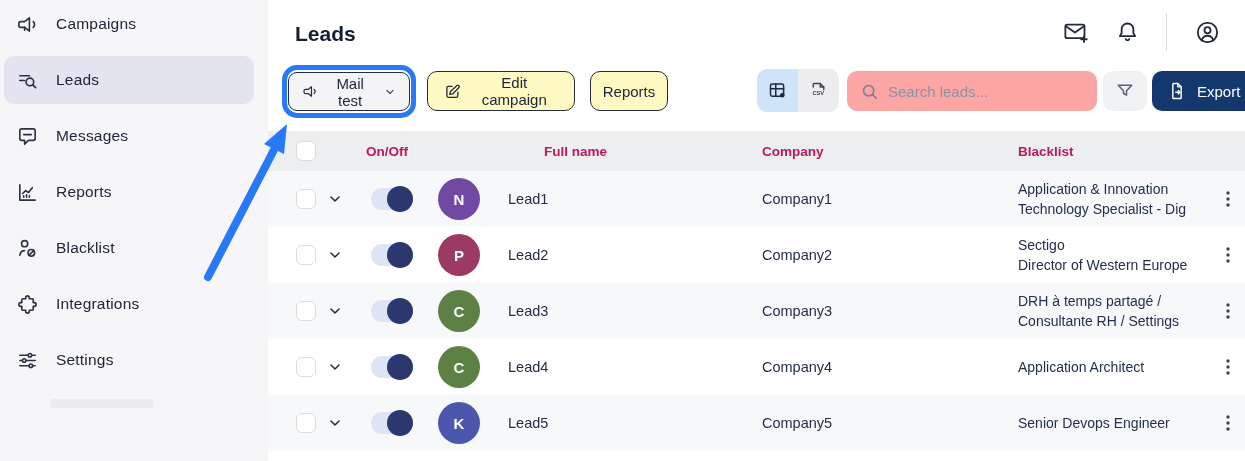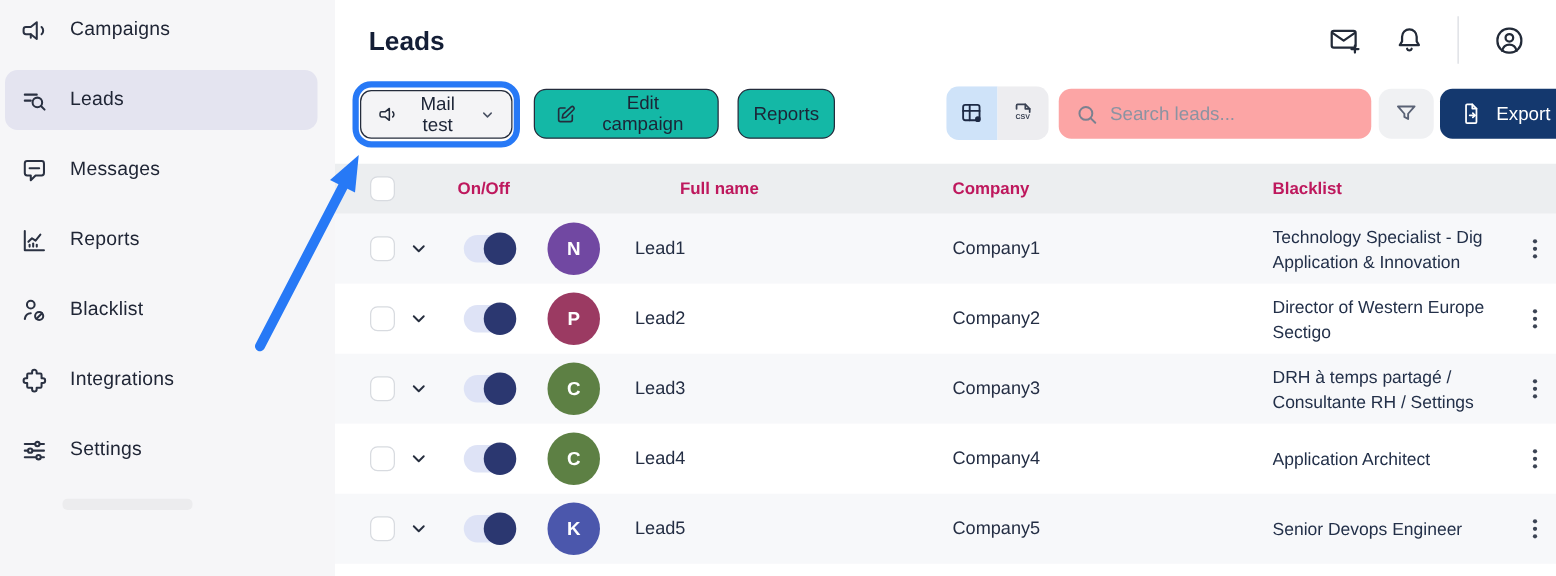--- a/index.html
+++ b/index.html
@@ -36,7 +36,7 @@
   }
   .btn {
     display:inline-flex; align-items:center; gap:9px; height:40px;
-    border:1.5px solid #242c3c; border-radius:10px; background:#14b8a6;
+    border:1.5px solid #242c3c; border-radius:10px; background:#fef9c3;
     font-size:15px; color:#1c2436; padding:16px 16px; cursor:pointer;
     font-family:"Liberation Sans", sans-serif;
   }

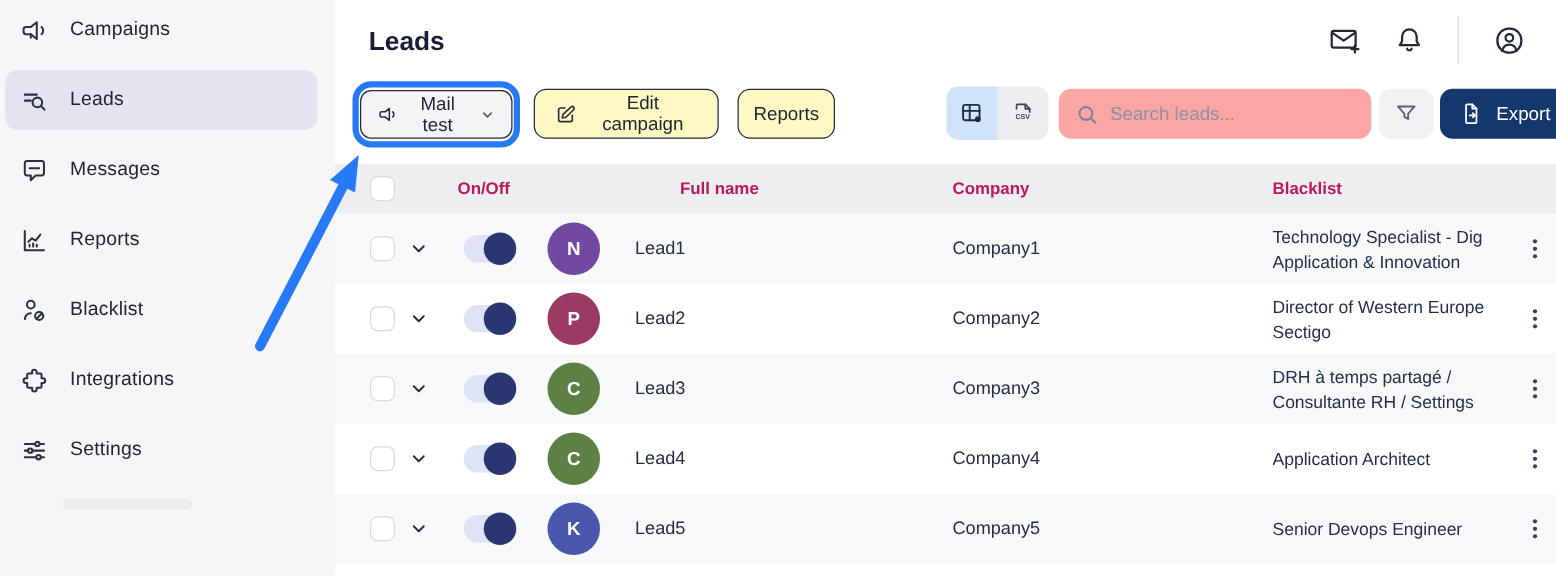--- a/index.html
+++ b/index.html
@@ -293,8 +293,8 @@
       <span class="cell name">Lead1</span>
       <span class="cell company">Company1</span>
       <span class="occ">
+        <span>Application &amp; Innovation</span>
         <span>Technology Specialist - Dig</span>
-        <span>Application &amp; Innovation</span>
       </span>
       <span class="kebab">
         <svg width="16" height="20" viewBox="0 0 16 20" fill="#3c4454">

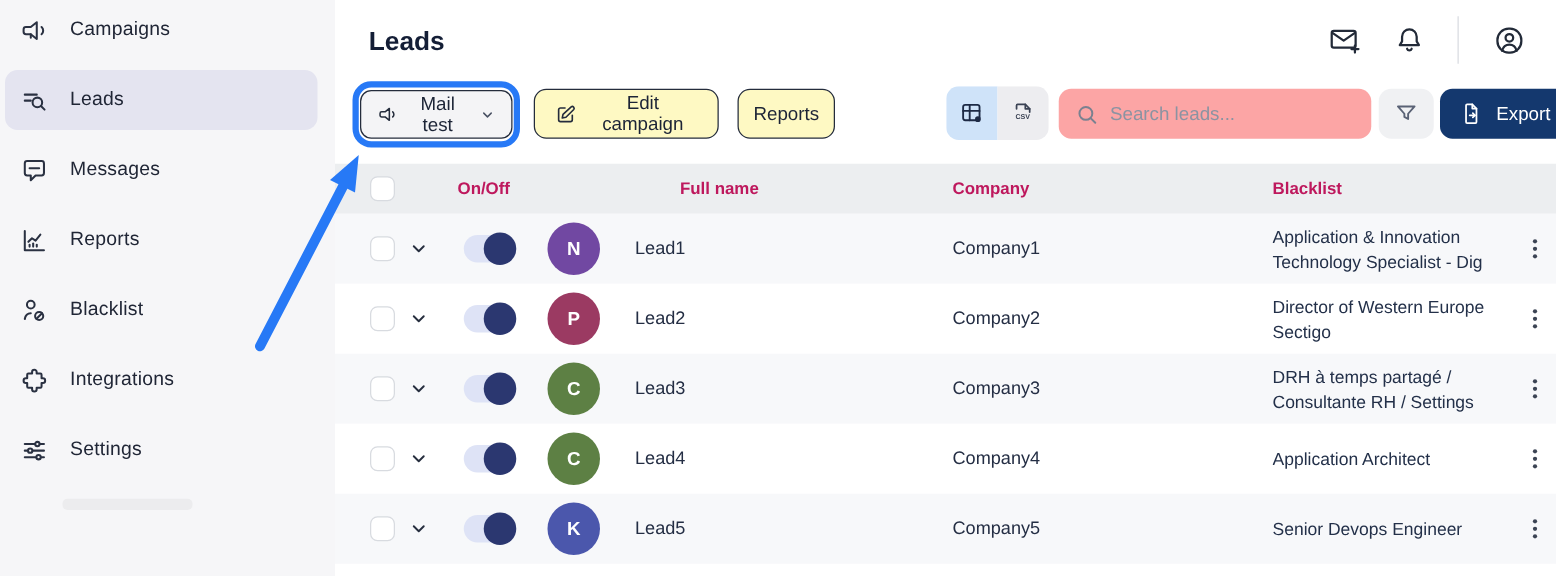--- a/index.html
+++ b/index.html
@@ -321,8 +321,8 @@
       <span class="cell name">Lead2</span>
       <span class="cell company">Company2</span>
       <span class="occ">
+        <span>Sectigo</span>
         <span>Director of Western Europe</span>
-        <span>Sectigo</span>
       </span>
       <span class="kebab">
         <svg width="16" height="20" viewBox="0 0 16 20" fill="#3c4454">

